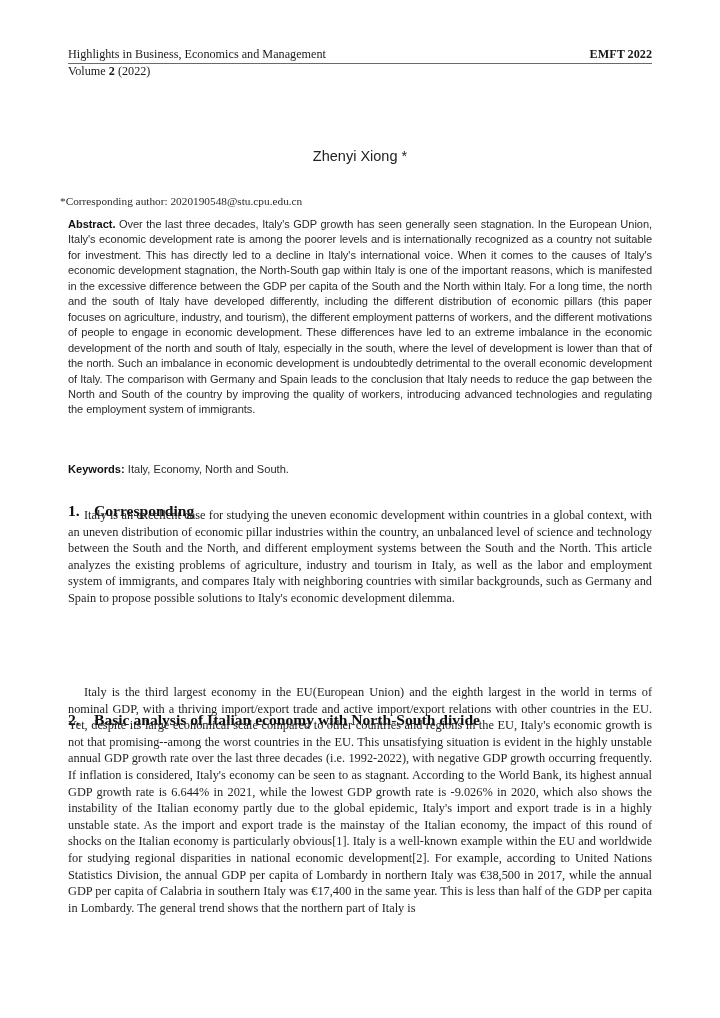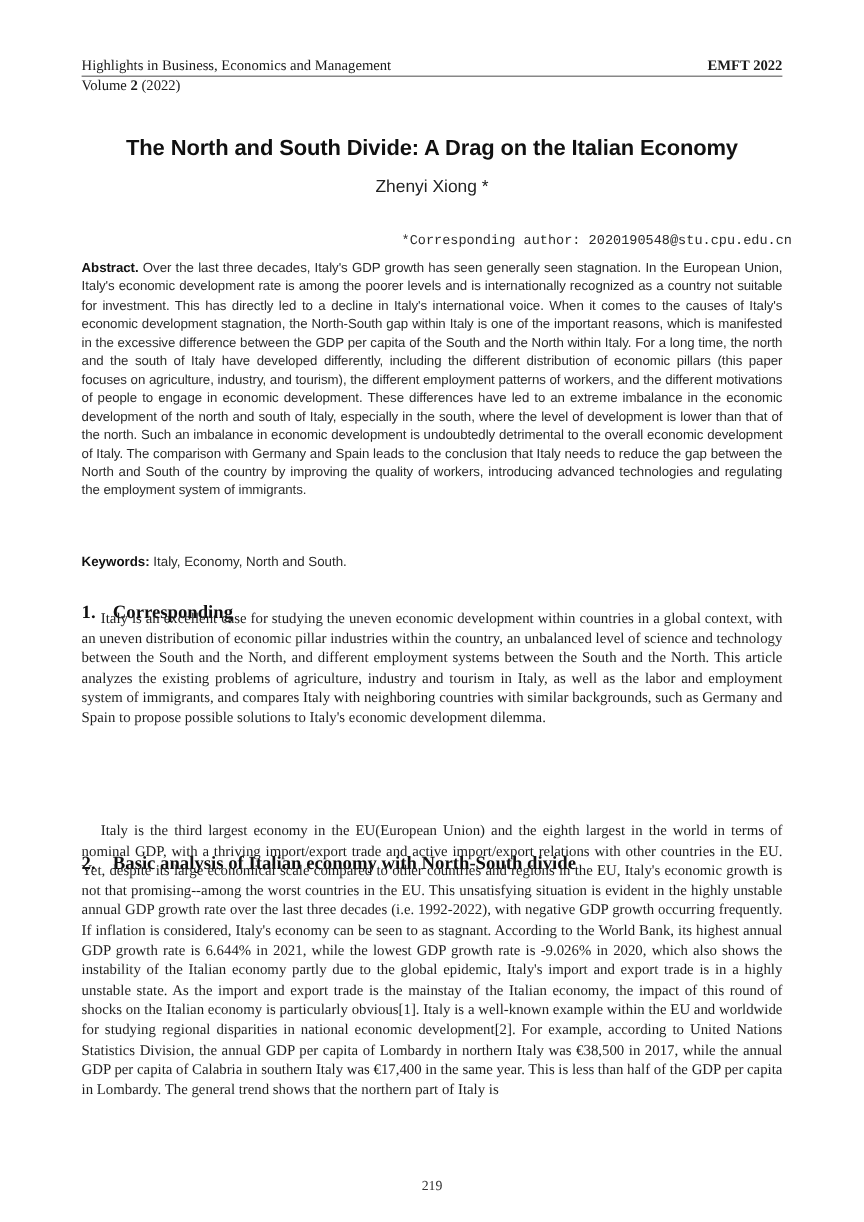--- a/index.html
+++ b/index.html
@@ -40,7 +40,6 @@
     <div class="rh-vol"><span>Volume </span><b>2</b><span> (2022)</span></div>
   </div>
 
-  <div class="title">The North and South Divide: A Drag on the Italian Economy</div>
   <div class="author">Zhenyi Xiong *</div>
   <div class="corr">*Corresponding author: 2020190548@stu.cpu.edu.cn</div>
 

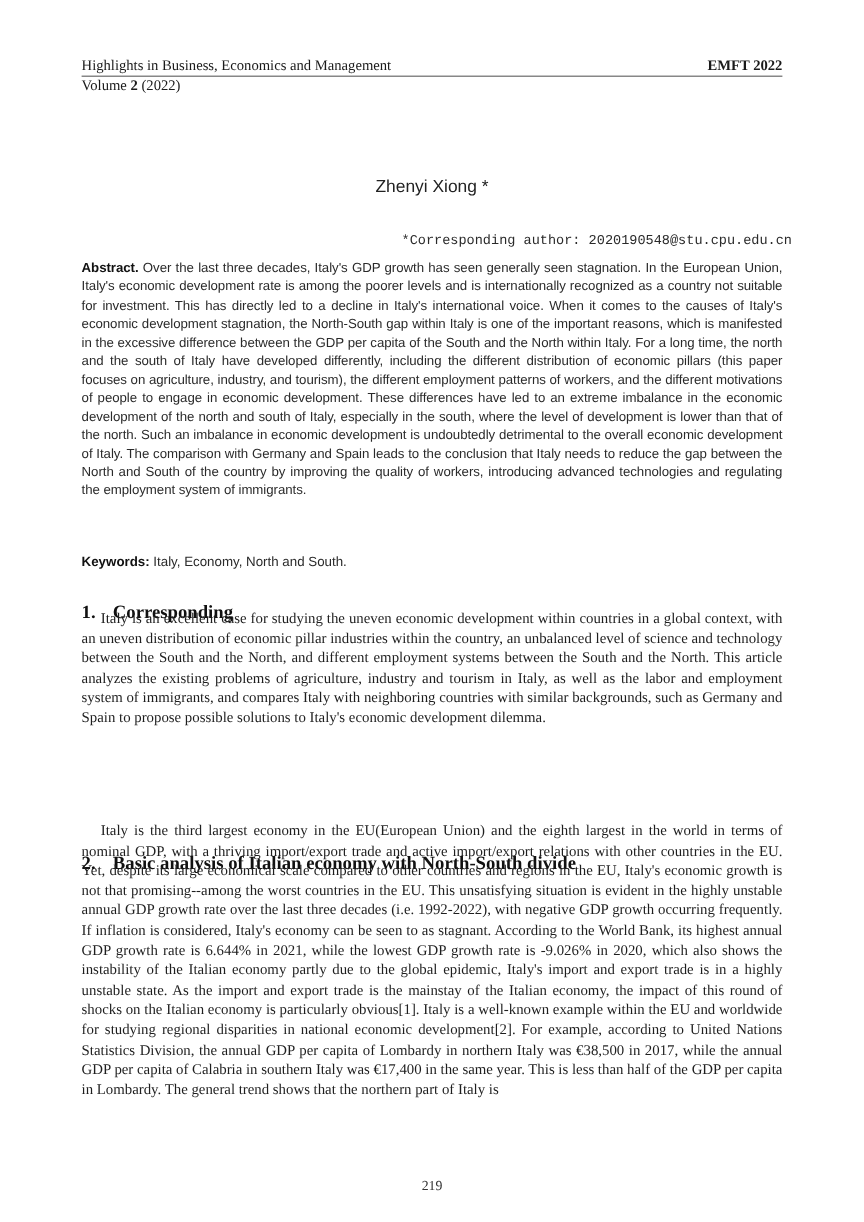--- a/index.html
+++ b/index.html
@@ -13,7 +13,7 @@
   .title { position: absolute; left: 60px; top: 112px; width: 600px; text-align: center; font-family: "Liberation Sans", sans-serif; font-weight: bold; font-size: 18.3px; letter-spacing: -0.1px; color: #111; }
   .author { position: absolute; left: 60px; top: 148px; width: 600px; text-align: center; font-family: "Liberation Sans", sans-serif; font-size: 14.5px; color: #222; }
   .affil { position: absolute; left: 60px; top: 175px; width: 600px; text-align: center; font-family: "Liberation Sans", sans-serif; font-size: 11.3px; color: #2a2a2a; }
-  .corr { position: absolute; left: 60px; top: 195px; width: 600px; text-align: right; font-family: Liberation Mono, monospace; font-size: 11.3px; color: #2a2a2a; }
+  .corr { position: absolute; left: 60px; top: 195px; width: 600px; text-align: left; font-family: Liberation Serif, serif; font-size: 11.3px; color: #2a2a2a; }
   .abstract { position: absolute; left: 68px; top: 217px; width: 584px; font-family: "Liberation Sans", sans-serif; font-size: 11.05px; line-height: 15.45px; text-align: justify; color: #2a2a2a; letter-spacing: -0.05px; }
   .abstract b { color: #111; }
   .keywords { position: absolute; left: 68px; top: 463px; width: 584px; font-family: "Liberation Sans", sans-serif; font-size: 11.1px; color: #2a2a2a; }

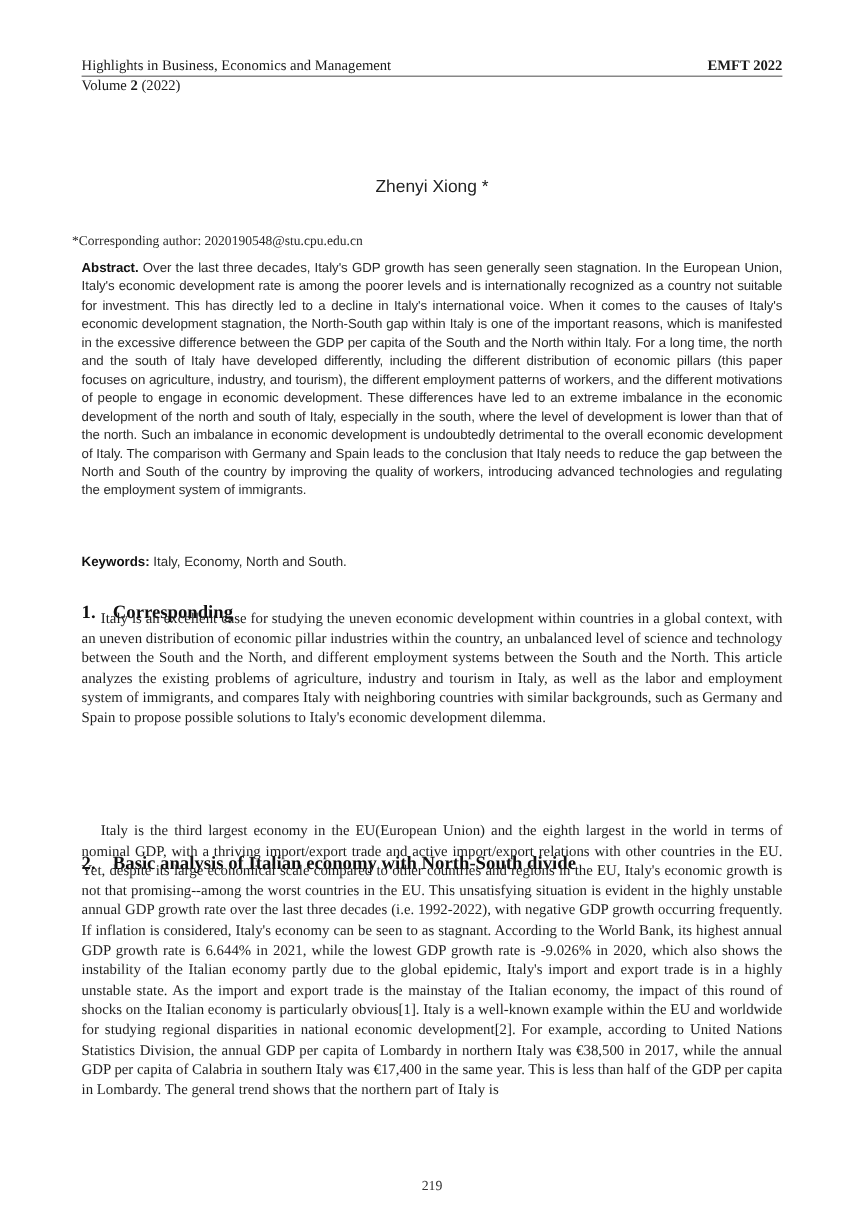--- a/index.html
+++ b/index.html
@@ -53,7 +53,6 @@
   <div class="section-heading h2"><span class="num">2.</span><span>Basic analysis of Italian economy with North-South divide</span></div>
   <div class="body-text p2">Italy is the third largest economy in the EU(European Union) and the eighth largest in the world in terms of nominal GDP, with a thriving import/export trade and active import/export relations with other countries in the EU. Yet, despite its large economical scale compared to other countries and regions in the EU, Italy's economic growth is not that promising--among the worst countries in the EU. This unsatisfying situation is evident in the highly unstable annual GDP growth rate over the last three decades (i.e. 1992-2022), with negative GDP growth occurring frequently. If inflation is considered, Italy's economy can be seen to as stagnant. According to the World Bank, its highest annual GDP growth rate is 6.644% in 2021, while the lowest GDP growth rate is -9.026% in 2020, which also shows the instability of the Italian economy partly due to the global epidemic, Italy's import and export trade is in a highly unstable state. As the import and export trade is the mainstay of the Italian economy, the impact of this round of shocks on the Italian economy is particularly obvious[1]. Italy is a well-known example within the EU and worldwide for studying regional disparities in national economic development[2]. For example, according to United Nations Statistics Division, the annual GDP per capita of Lombardy in northern Italy was €38,500 in 2017, while the annual GDP per capita of Calabria in southern Italy was €17,400 in the same year. This is less than half of the GDP per capita in Lombardy. The general trend shows that the northern part of Italy is</div>
 
-  <div class="page-number">219</div>
 </div>
 
 </body></html>

